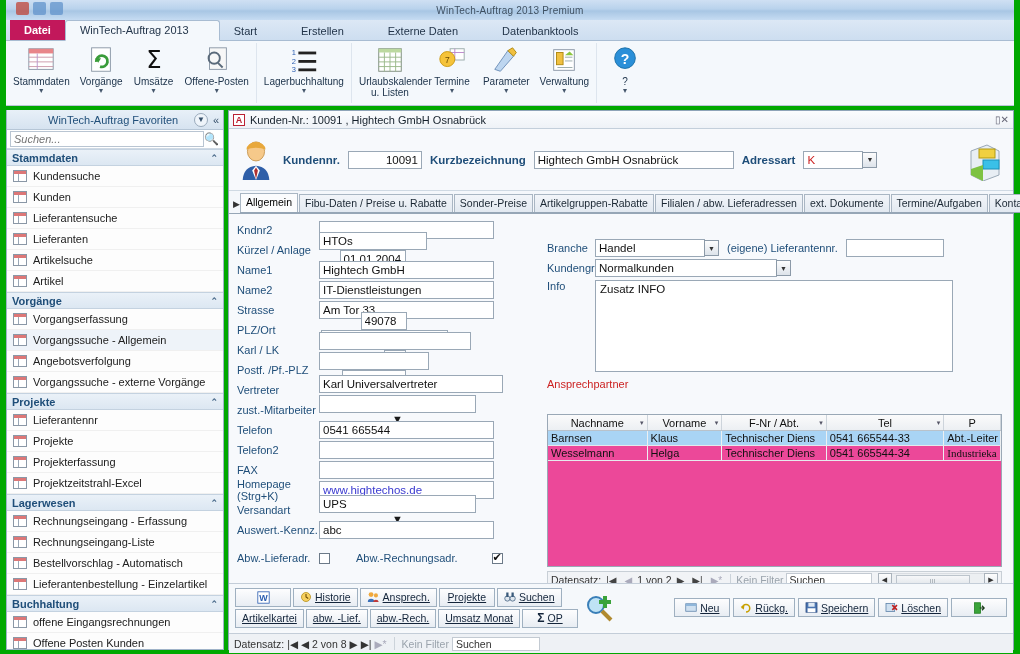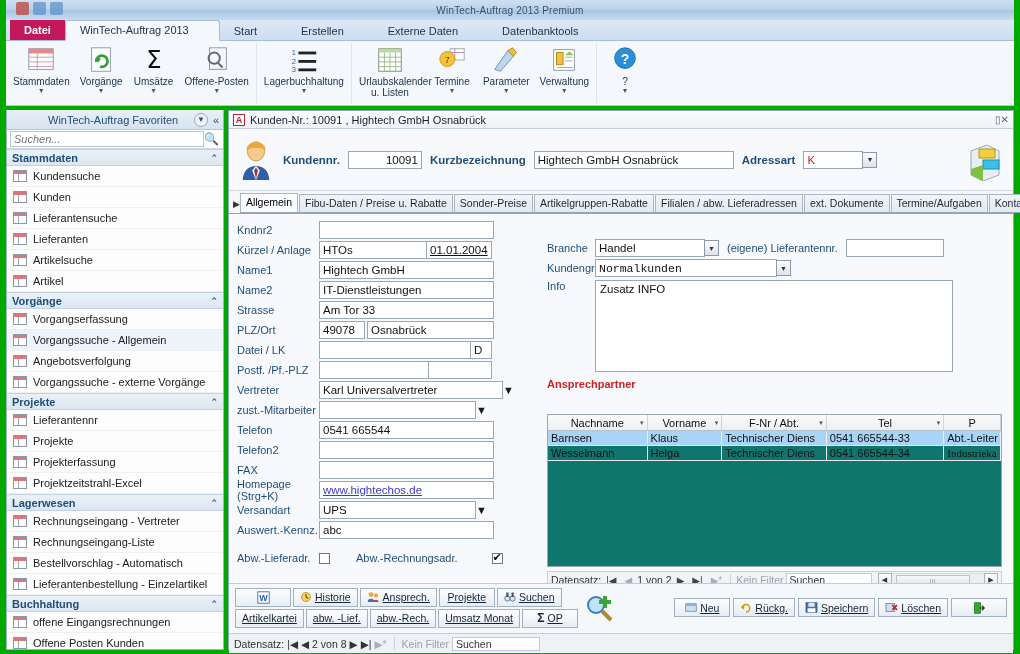--- a/index.html
+++ b/index.html
@@ -160,7 +160,7 @@
   .leftcol { position:absolute; left:8px; top:6px; width:300px; }
   .frow { display:flex; align-items:center; height:20px; margin-bottom:0px; }
   .flabel { width:82px; font-size:11px; color:#1f4e79; flex:0 0 auto; }
-  .ccell { display:flex; align-items:center; }
+  .ccell { display:flex; align-items:center;flex-direction:column; }
 
   .rightcol { position:absolute; left:318px; top:24px; width:455px; }
   .rlabel { width:48px; font-size:11px; color:#1f4e79; flex:0 0 auto;}

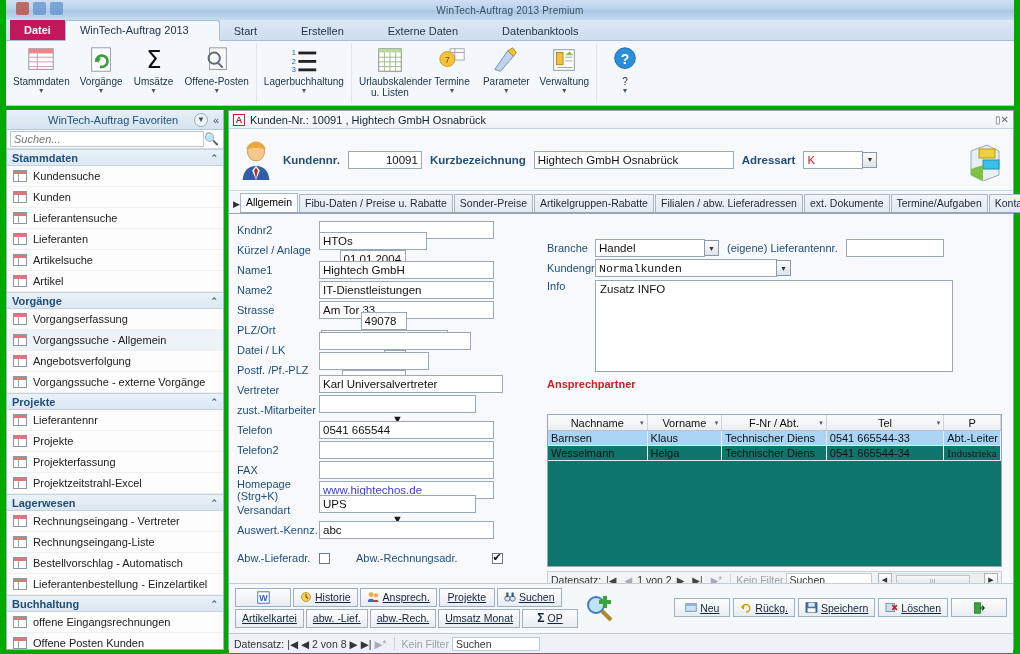--- a/index.html
+++ b/index.html
@@ -658,7 +658,7 @@
         <div class="frow">
           <span class="rlabel">Kundengr.</span>
           <span class="combo">
-            <input class="inp" style="width: 182px; font-family: Liberation Mono, monospace;" value="Normalkunden">
+            <input class="inp" style="width: 182px;" value="Normalkunden">
             <span class="arrow">▼</span>
           </span>
         </div>

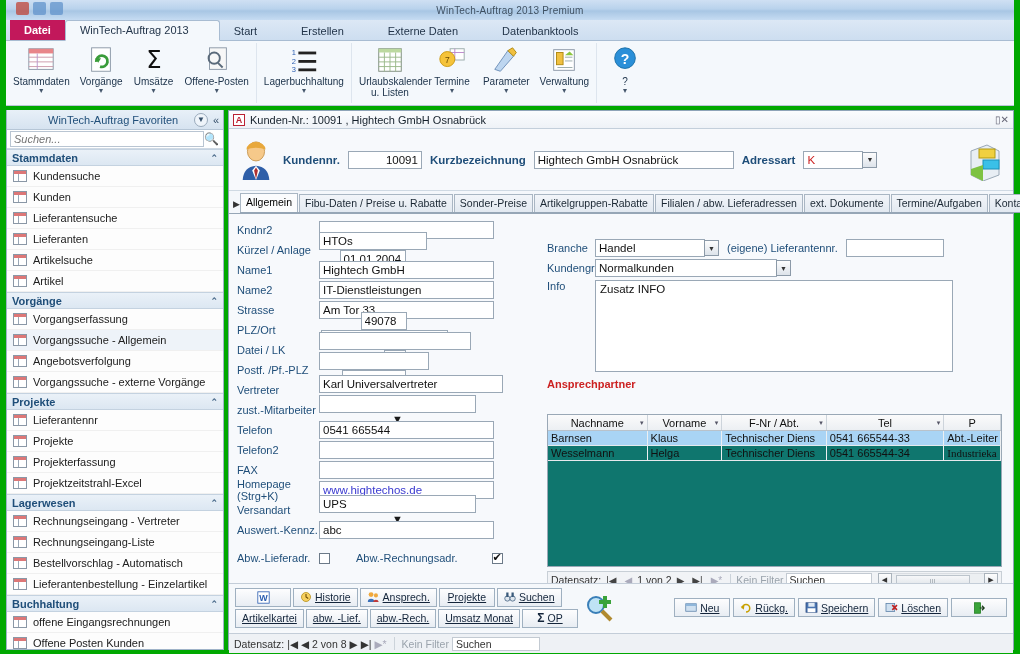--- a/index.html
+++ b/index.html
@@ -573,7 +573,7 @@
             </span>
           </div>
           <div class="frow">
-            <span class="flabel">Datei / LK</span>
+            <span class="flabel">Karl / LK</span>
             <span class="ccell">
               <input class="inp " style="width: 152px;">
               <input class="inp " value="D" style="width: 22px; margin-left: -1px;">

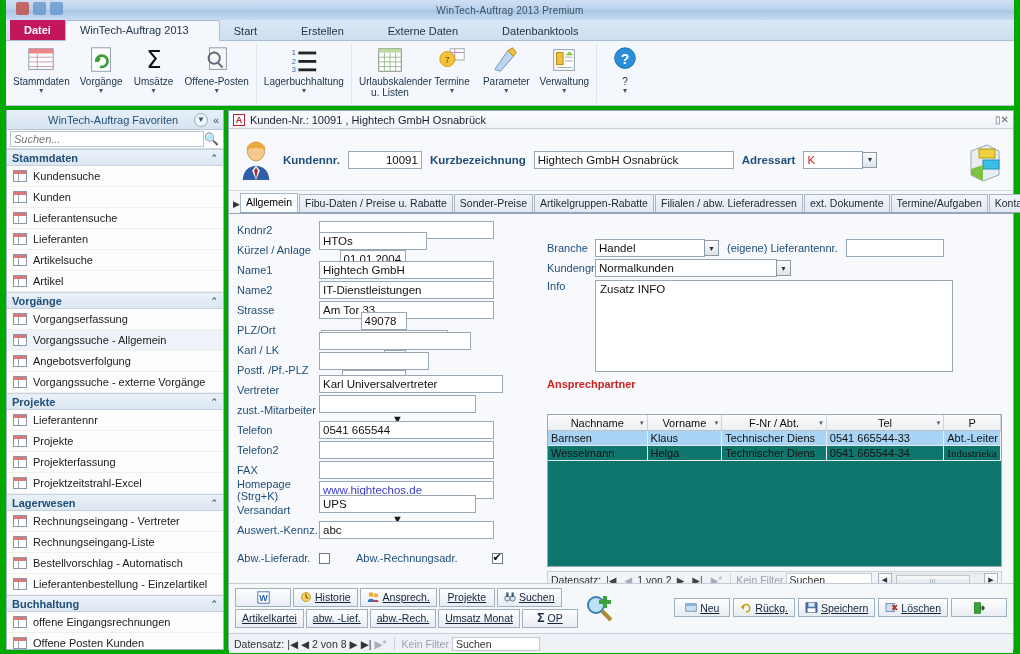--- a/index.html
+++ b/index.html
@@ -170,7 +170,7 @@
     font-size:11.5px; padding:2px 4px; color:#111;
   }
 
-  .apTitle { color:#cc2222; font-weight:bold; font-size:11px; margin:6px 0 2px 0; }
+  .apTitle { color:#cc2222; font-weight:normal; font-size:11px; margin:6px 0 2px 0; }
   .grid { border:1px solid #9aa8b6; background:#0f766e; width:455px;margin-top:24px; }
   .gridhead { display:flex; height:16px; background:linear-gradient(to bottom,#fbfbfb,#eceff3);
     border-bottom:1px solid #b9c2cb; }

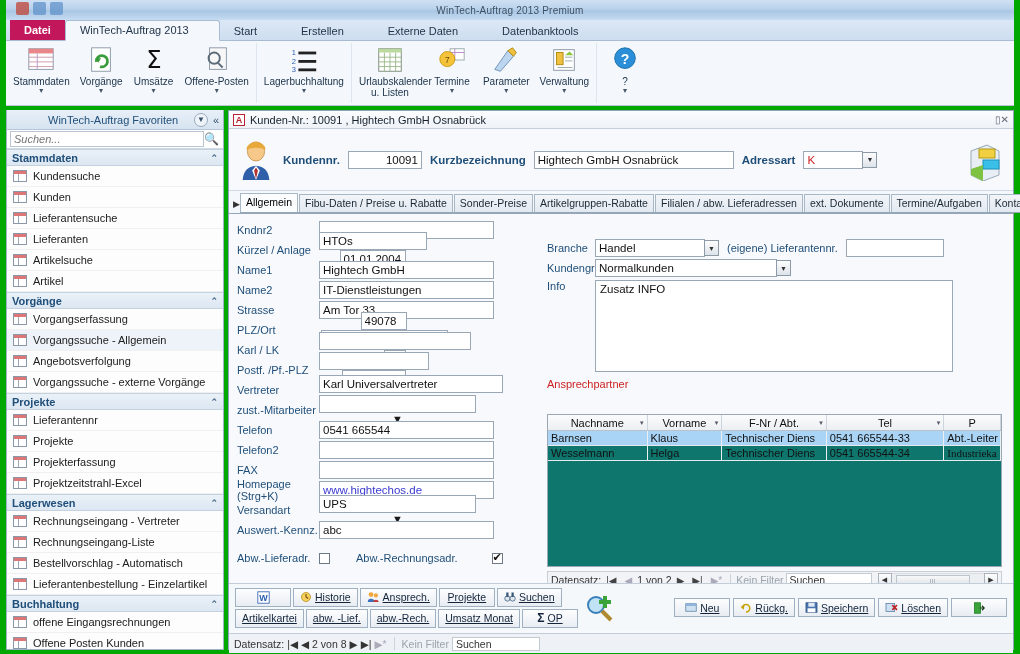--- a/index.html
+++ b/index.html
@@ -171,7 +171,7 @@
   }
 
   .apTitle { color:#cc2222; font-weight:normal; font-size:11px; margin:6px 0 2px 0; }
-  .grid { border:1px solid #9aa8b6; background:#0f766e; width:455px;margin-top:24px; }
+  .grid { border:1px solid #9aa8b6; background:#ec4899; width:455px;margin-top:24px; }
   .gridhead { display:flex; height:16px; background:linear-gradient(to bottom,#fbfbfb,#eceff3);
     border-bottom:1px solid #b9c2cb; }
   .gh { font-size:11px; color:#111; display:flex; align-items:center; justify-content:center;

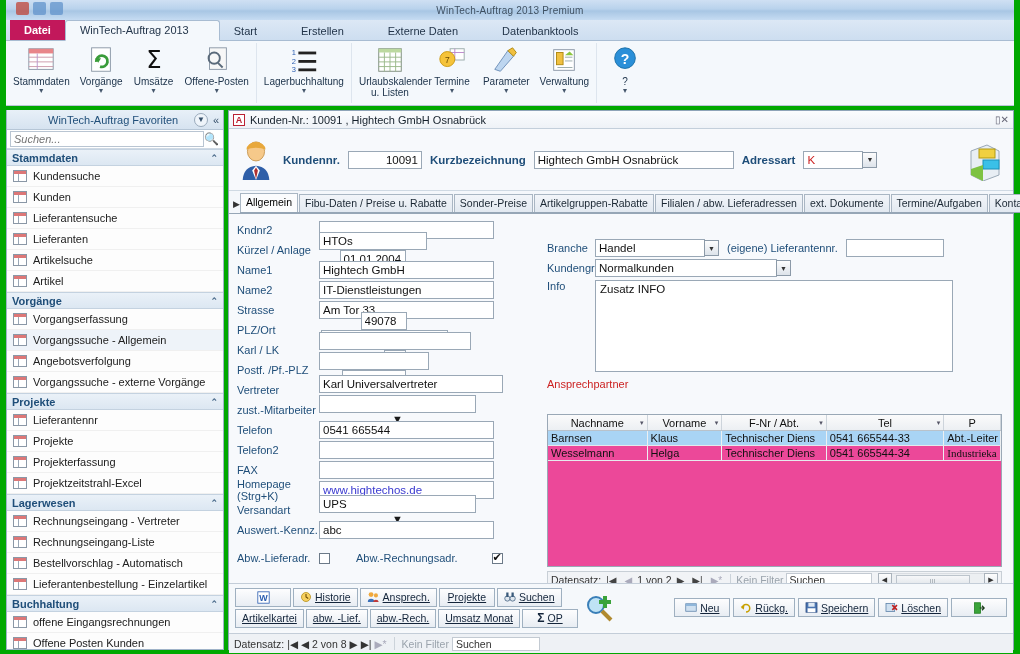--- a/index.html
+++ b/index.html
@@ -455,7 +455,7 @@
         </div>
         <div class="navitem">
           <span class="tblicon"></span>
-          <span>Rechnungseingang - Vertreter</span>
+          <span>Rechnungseingang - Erfassung</span>
         </div>
         <div class="navitem">
           <span class="tblicon"></span>

